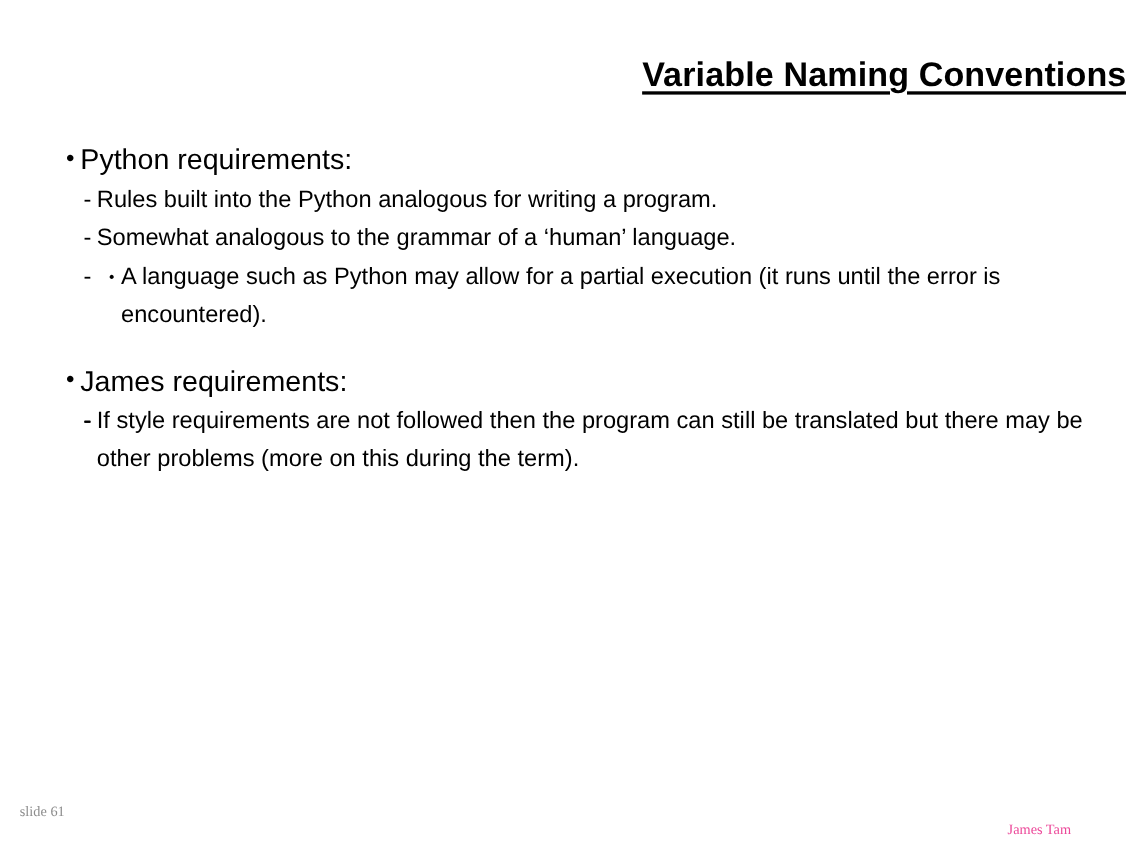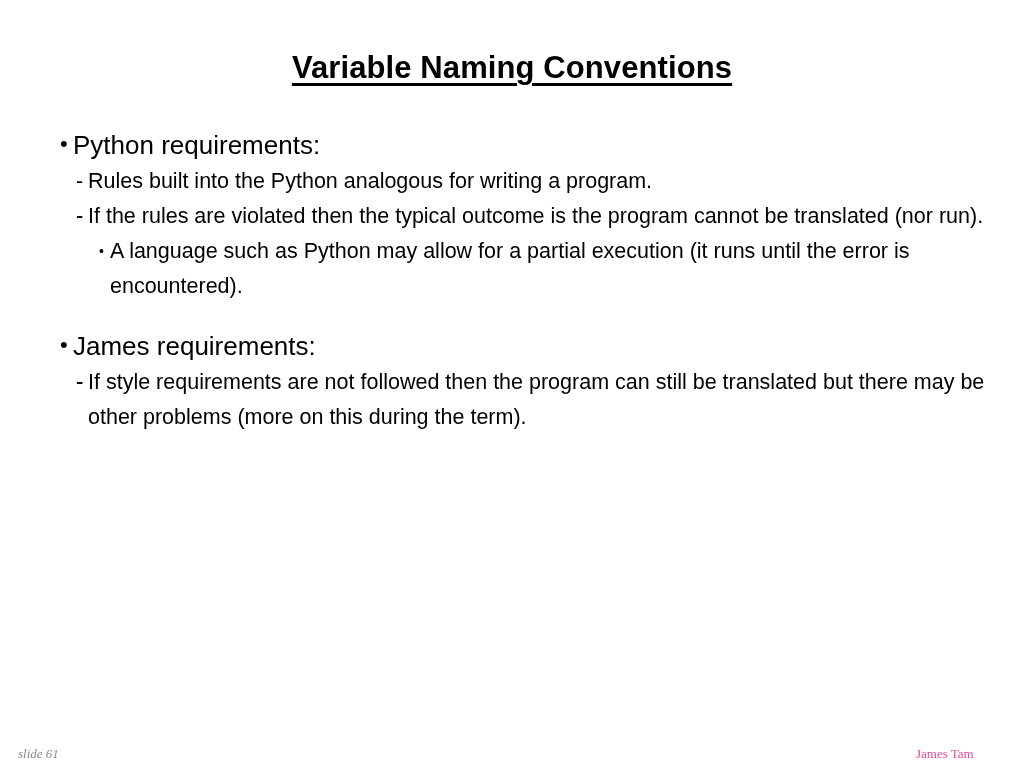--- a/index.html
+++ b/index.html
@@ -23,7 +23,7 @@
     top: 50px;
     left: 0;
     width: 1024px;
-    text-align: center;
+    text-align: right;
     font-size: 31px;
     font-weight: bold;
     letter-spacing: 0.1px;

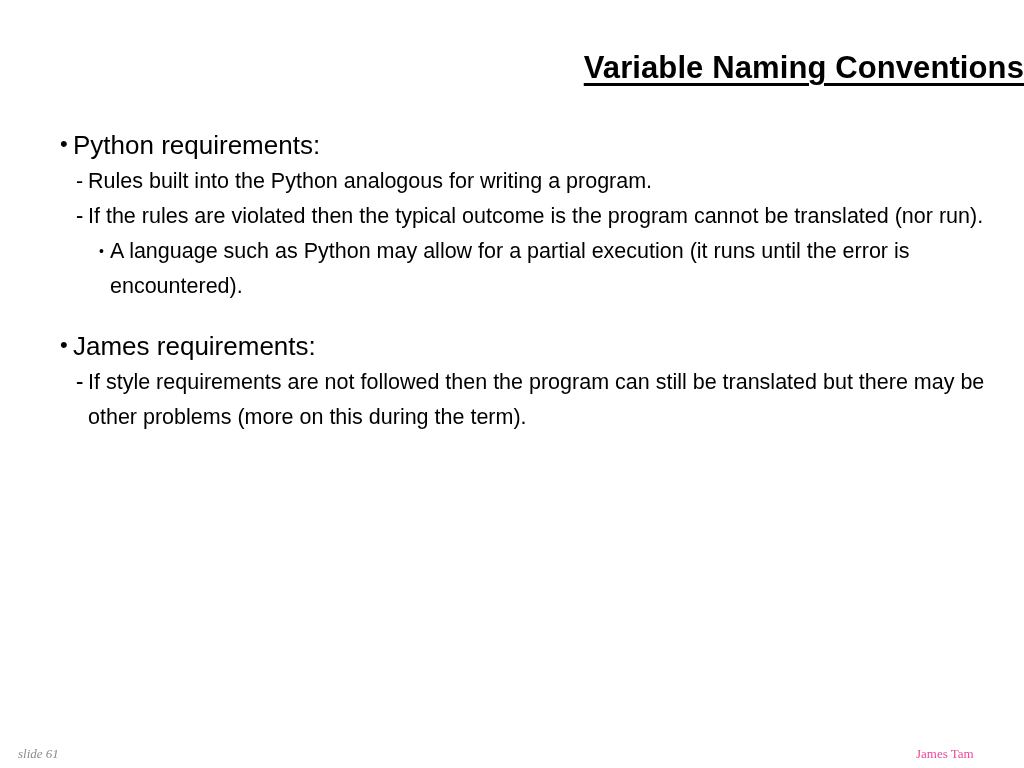--- a/index.html
+++ b/index.html
@@ -141,6 +141,7 @@
 
     <div class="lvl2">
       <span class="dash-glyph">-</span>
+      <span>Somewhat analogous to the grammar of a ‘human’ language.</span>
     </div>
 
     <div class="lvl2">

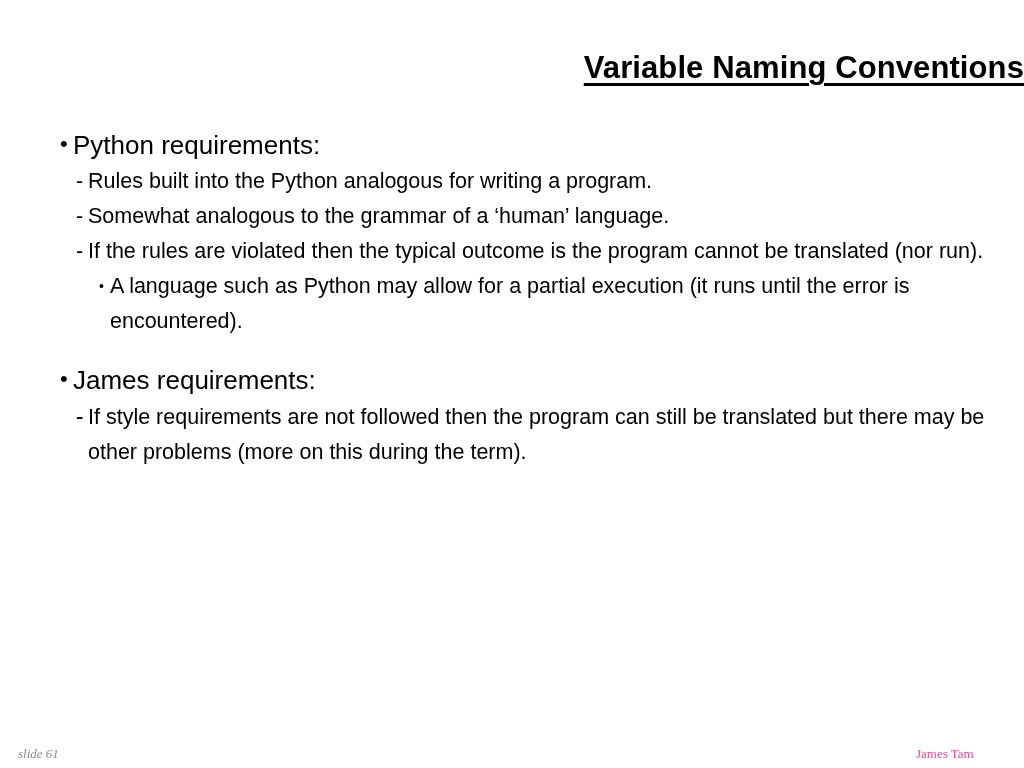--- a/index.html
+++ b/index.html
@@ -146,7 +146,6 @@
 
     <div class="lvl2">
       <span class="dash-glyph">-</span>
-      <span>If the rules are violated then the typical outcome is the program cannot be translated (nor run).</span>
     </div>
 
     <div class="lvl3">

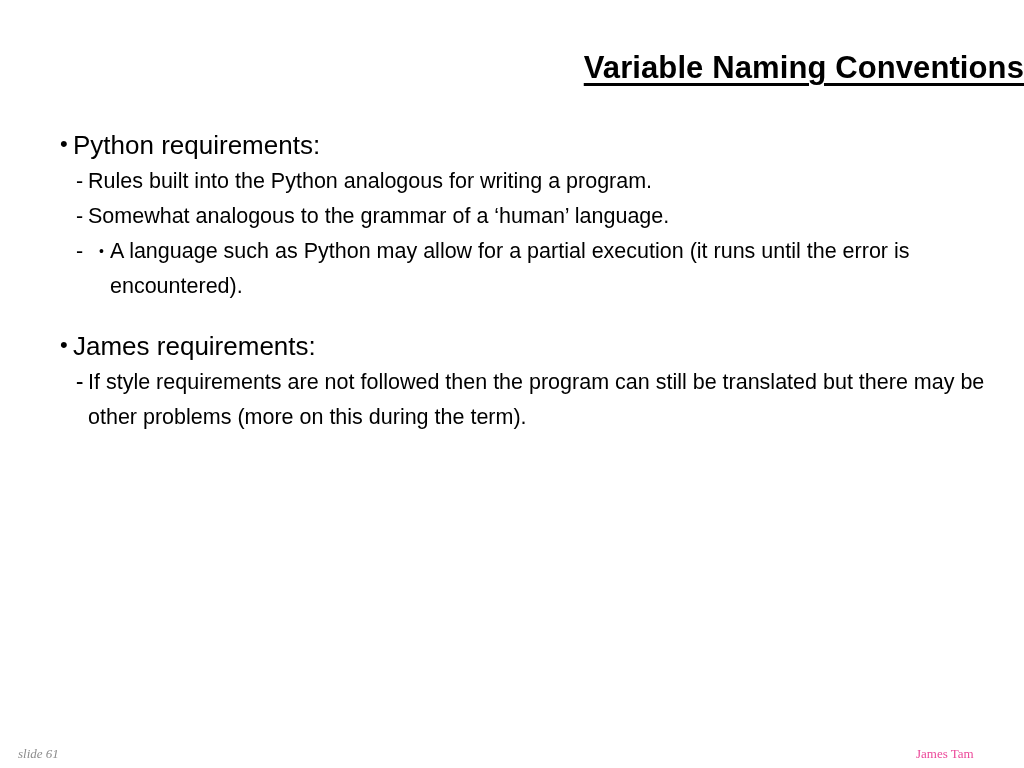--- a/index.html
+++ b/index.html
@@ -103,11 +103,10 @@
   .footer-slide-number {
     position: absolute;
     left: 18px;
-    top: 746px;
+    top: 730px;
     font-family: "Liberation Serif", serif;
     font-size: 13px;
     color: #8c8c8c;
-    font-style: italic;
   }
   .footer-author {
     position: absolute;

